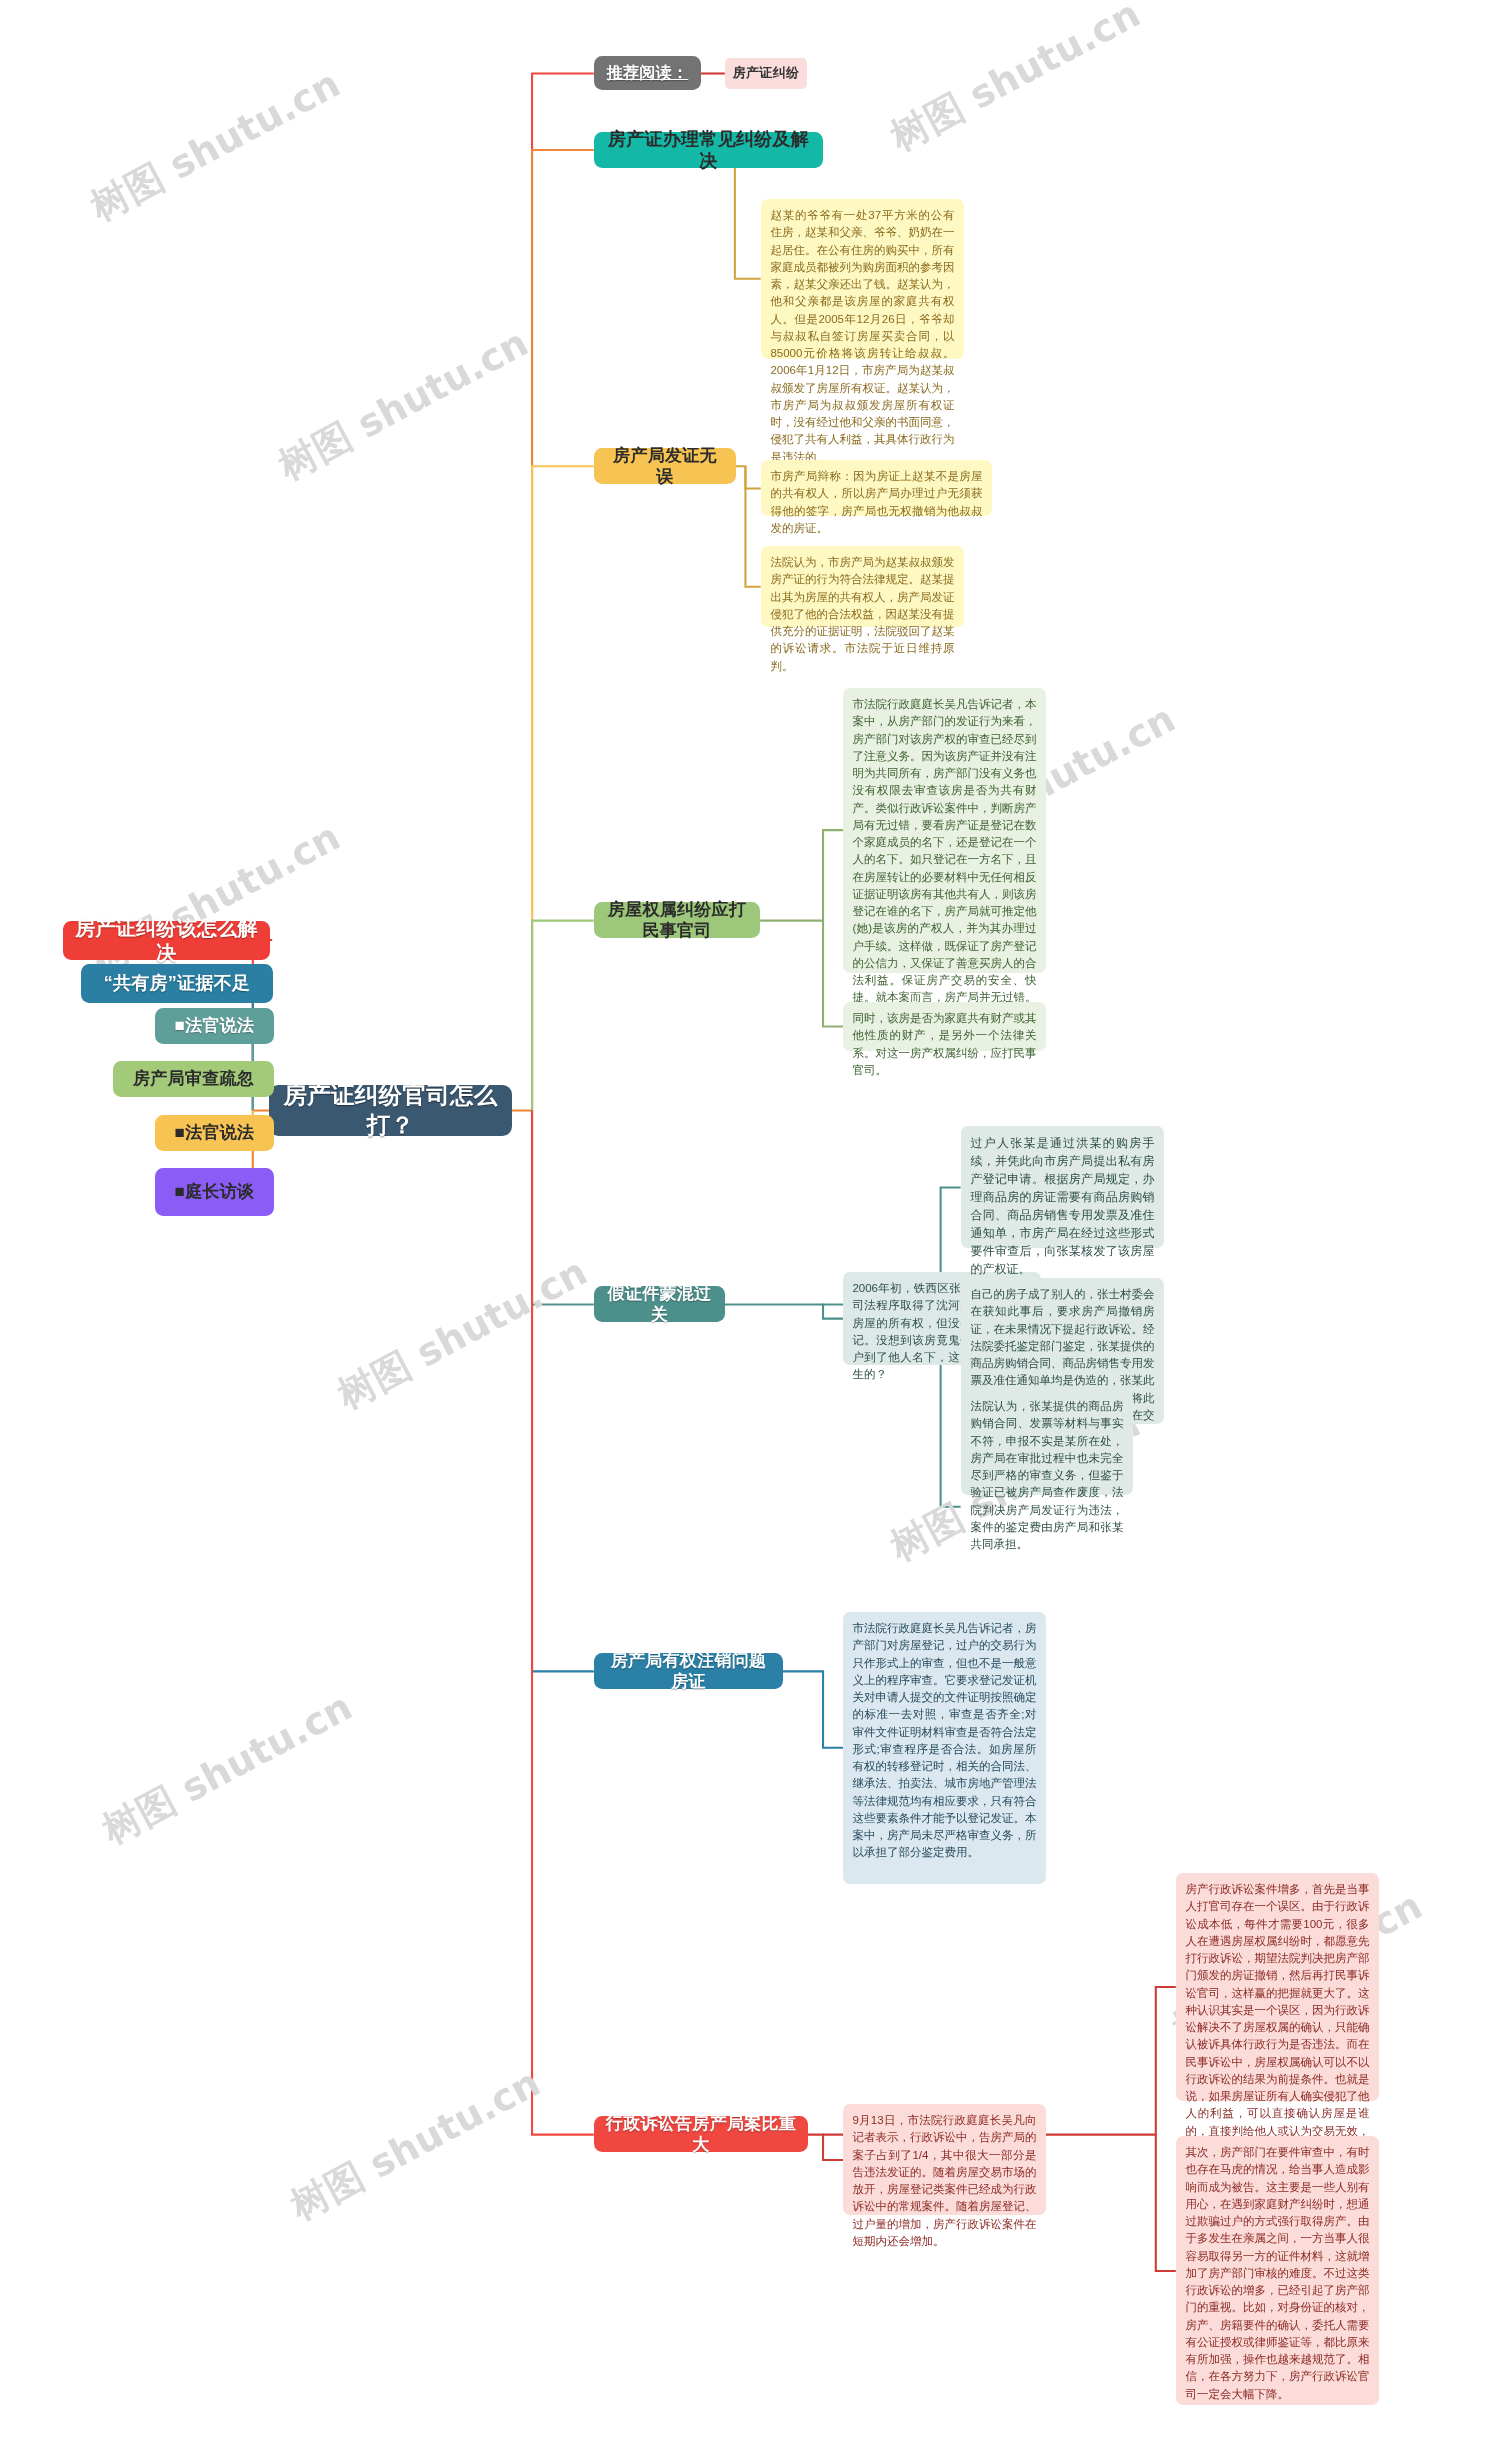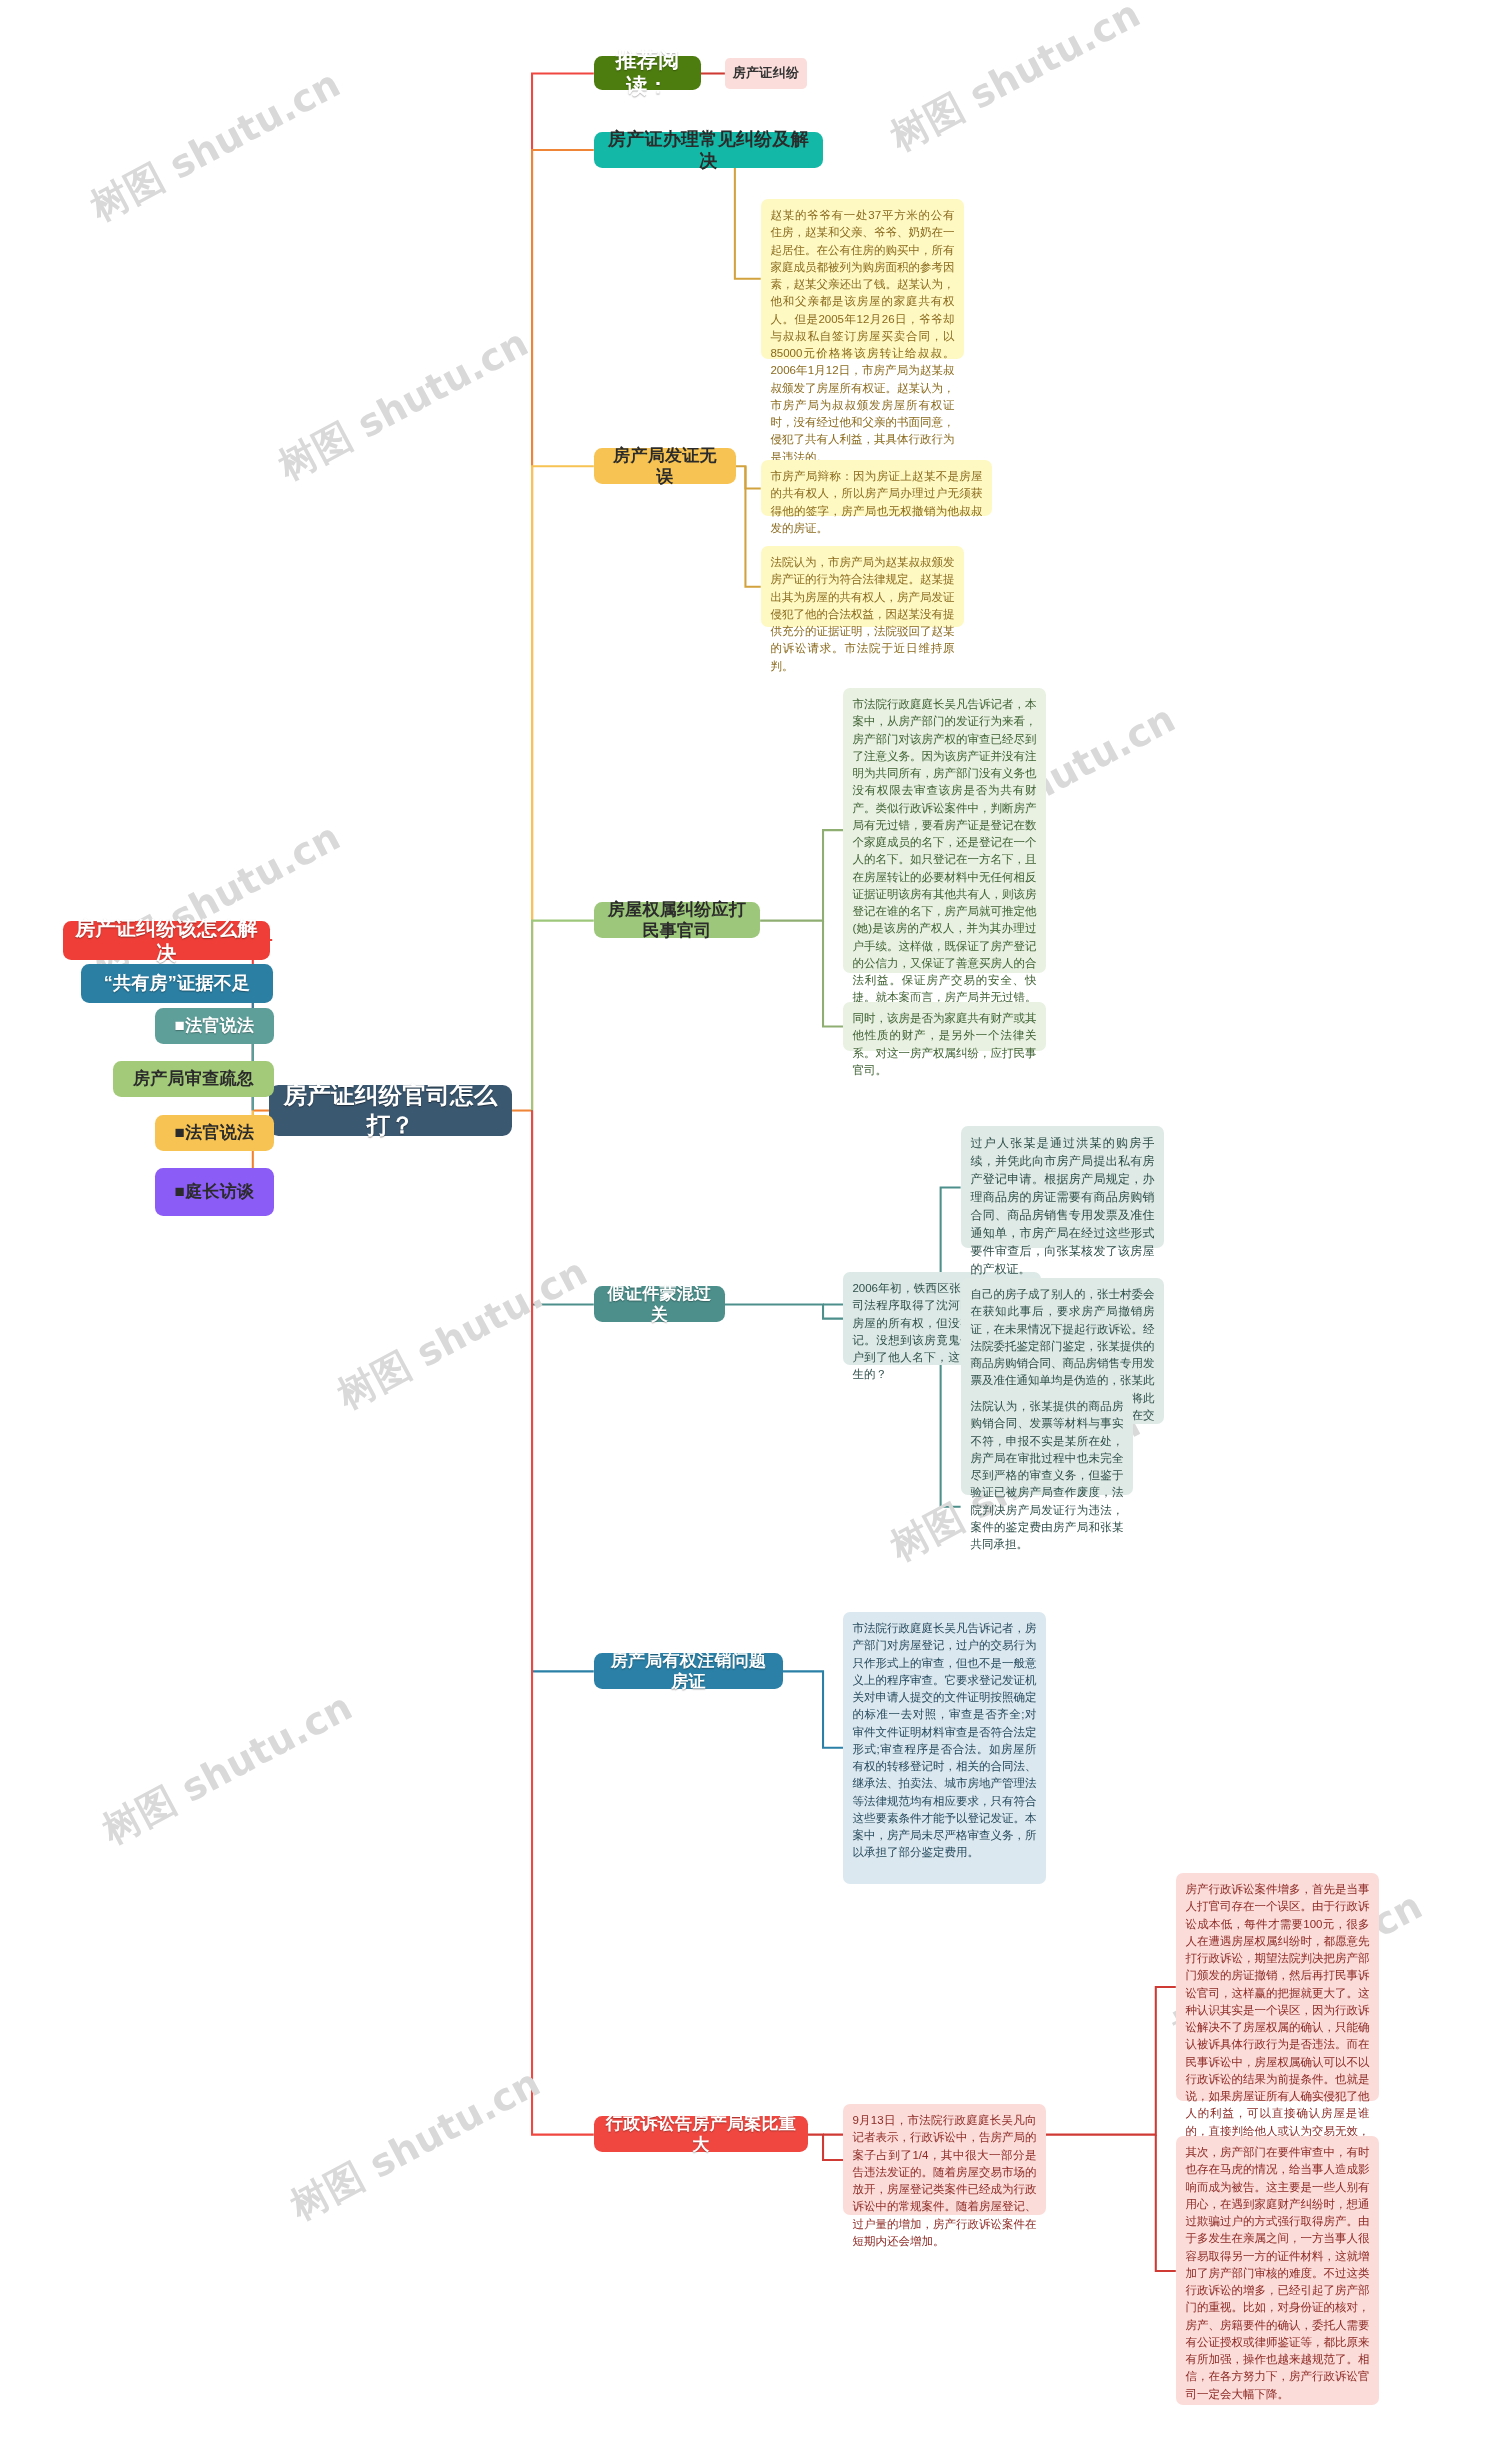--- a/index.html
+++ b/index.html
@@ -53,7 +53,7 @@
   #l-orange{left:155px;top:1168px;width:119px;height:48px;background:#8b5cf6;color:#2b2b2b;font-size:17px;}
 
   
-  #r-rec{left:594px;top:56px;width:107px;height:34px;background:#4d7c0f;color:#fff;font-size:21px;text-shadow:0 1.2px 1.2px rgba(0,0,0,.3);}
+  #r-rec{left:594px;top:56px;width:107px;height:34px;background:#737373;color:#fff;font-size:16px;text-shadow:0 1.2px 1.2px rgba(0,0,0,.3);text-decoration:underline;}
   #r-rec-leaf{left:725px;top:58px;width:82px;height:31px;background:#fbdedb;color:#333;font-size:13px;justify-content:center;text-align:center;border-radius:4.7px;padding:3.5px 5.9px;}
 
   #r-orange{left:594px;top:132px;width:229px;height:36px;background:#14b8a6;color:#2b2b2b;font-size:18px;}

